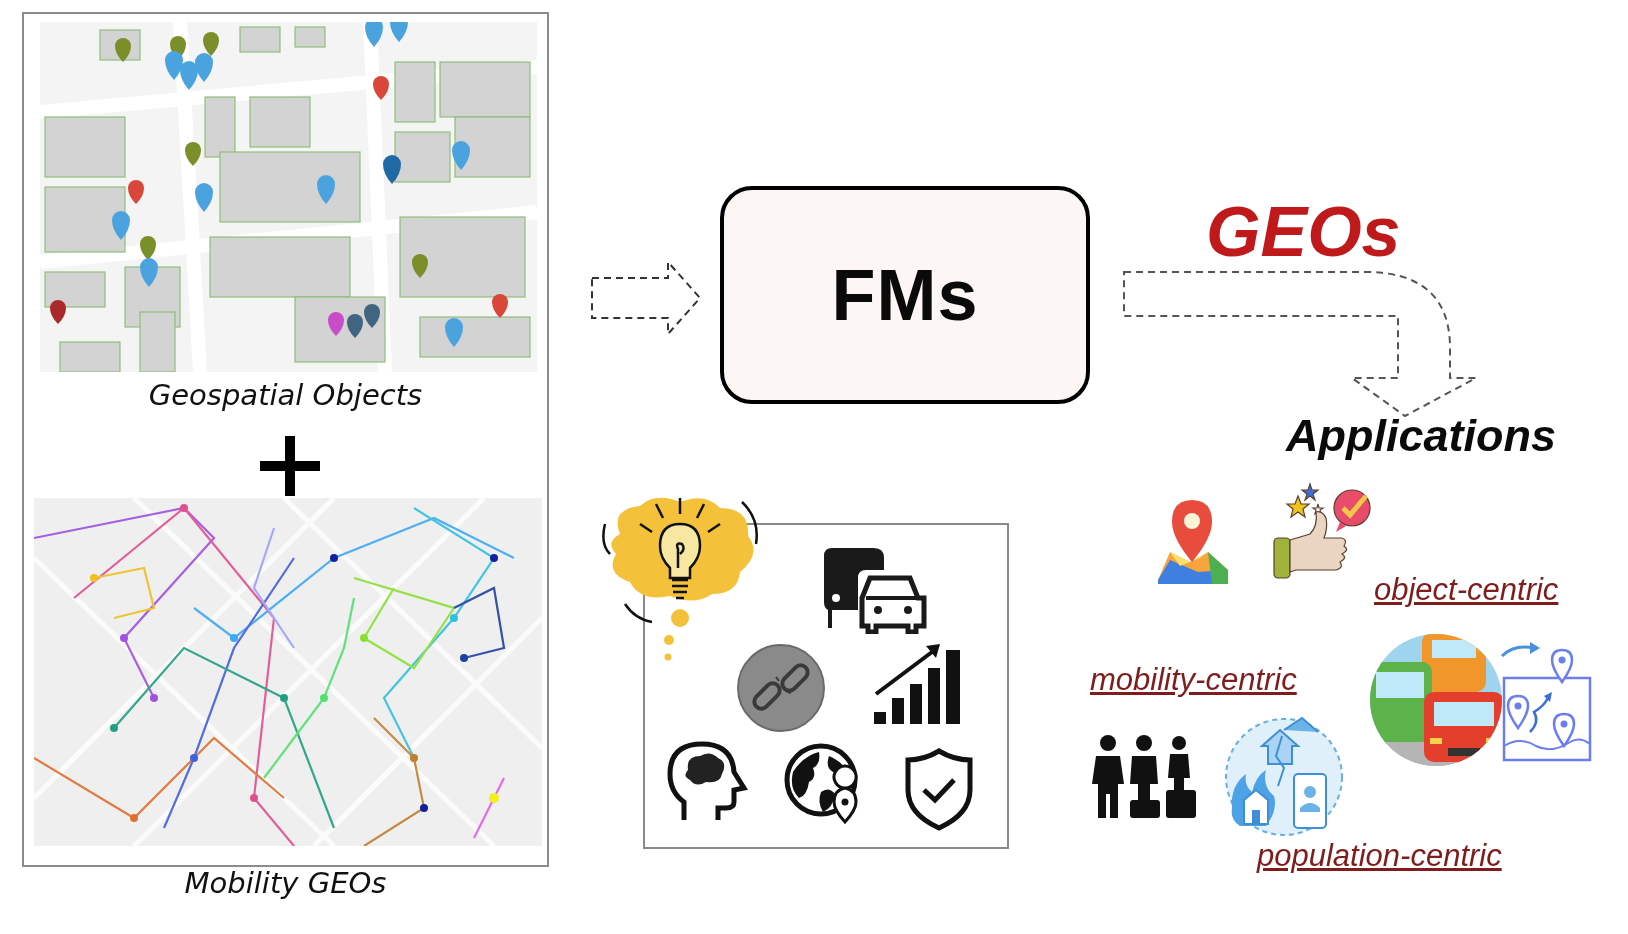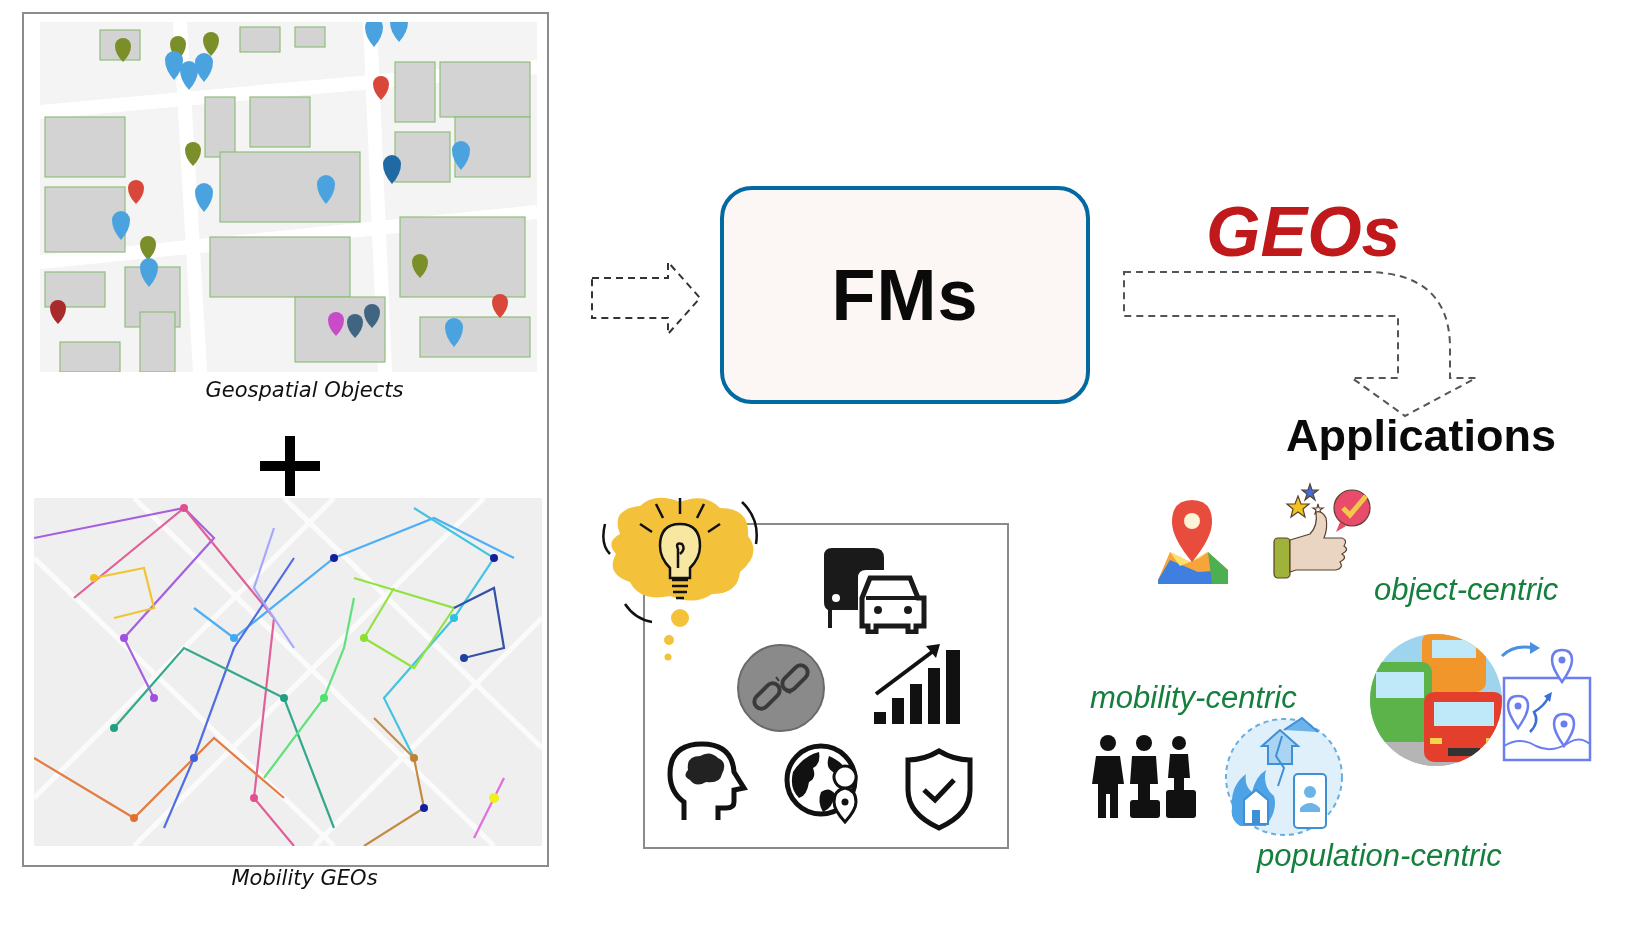--- a/index.html
+++ b/index.html
@@ -20,7 +20,7 @@
 
   
   #fm-box { left: 720px; top: 186px; width: 370px; height: 218px;
-            border: 4px solid #0369a1; border-radius: 32px; background: #fcf6f4;
+            border: 4px solid #000000; border-radius: 32px; background: #fcf6f4;
             box-sizing: border-box; display: flex; align-items: center; justify-content: center; }
   #fm-label { font-weight: bold; font-size: 72px; color: #0a0a0a; font-family: "Liberation Sans", sans-serif; letter-spacing: 1px; }
 

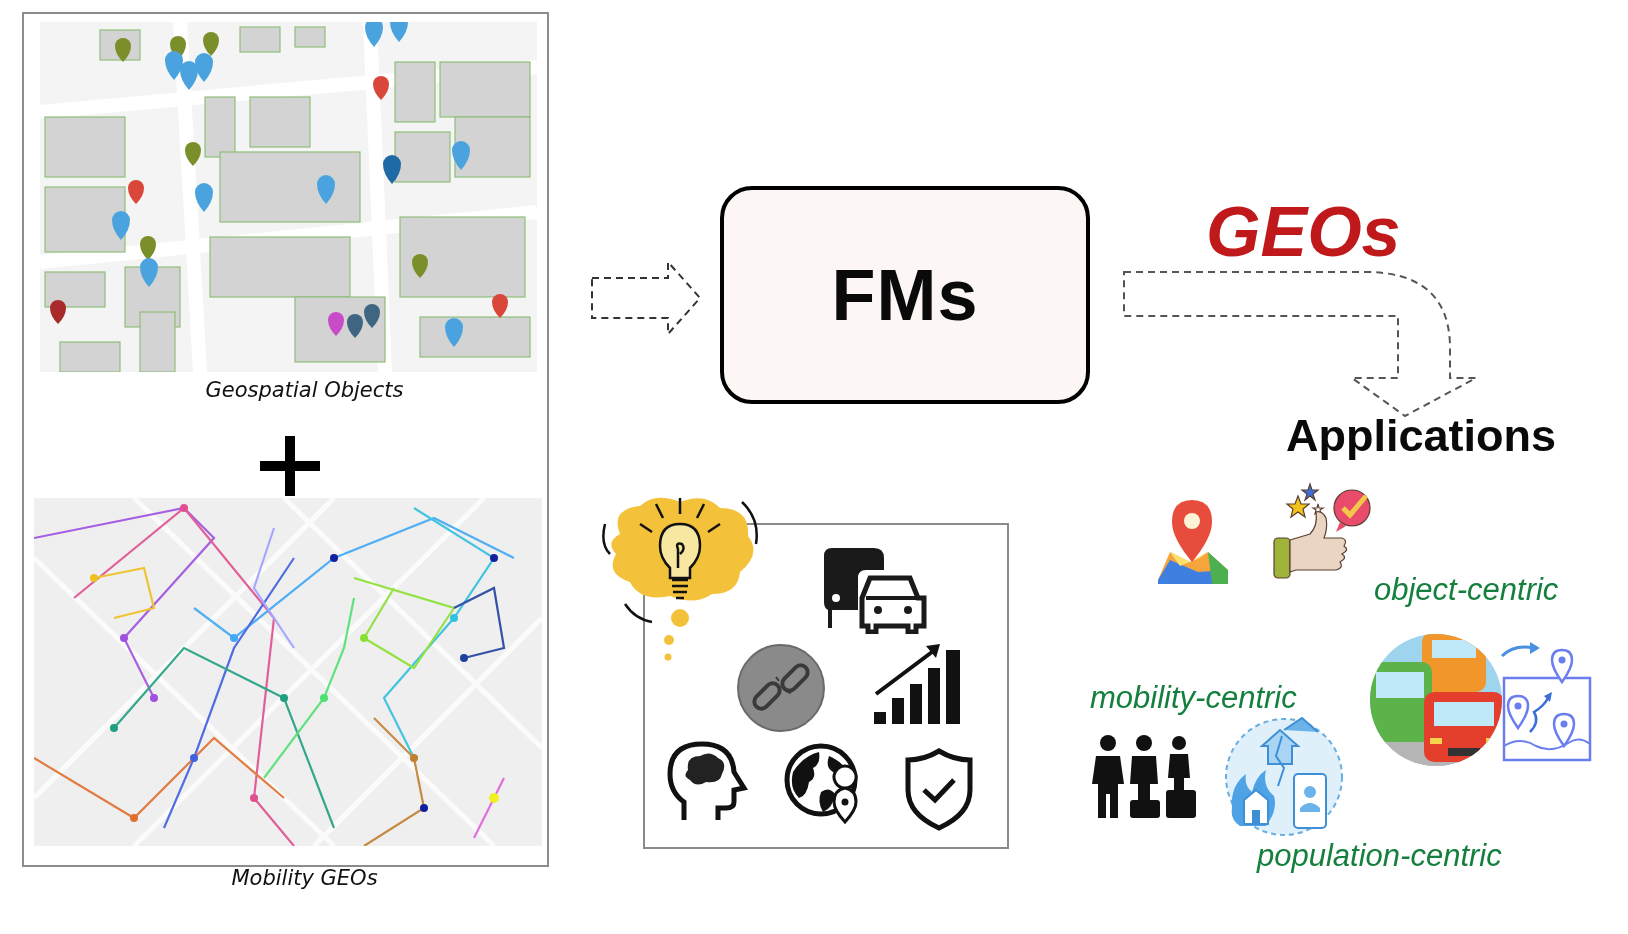--- a/index.html
+++ b/index.html
@@ -13,7 +13,7 @@
   #geo-map { left: 40px; top: 22px; width: 497px; height: 350px; }
   #mob-map { left: 34px; top: 498px; width: 508px; height: 348px; }
   .caption { font-family: "DejaVu Sans", sans-serif; font-style: italic; color: #111;
-             font-size: 21px; text-align: center; width: 527px; left: 22px; padding-left: 19px; }
+             font-size: 29px; text-align: center; width: 527px; left: 22px; }
   #geo-caption { top: 378px; }
   #mob-caption { top: 866px; }
   #plus { left: 260px; top: 436px; width: 60px; height: 60px; }

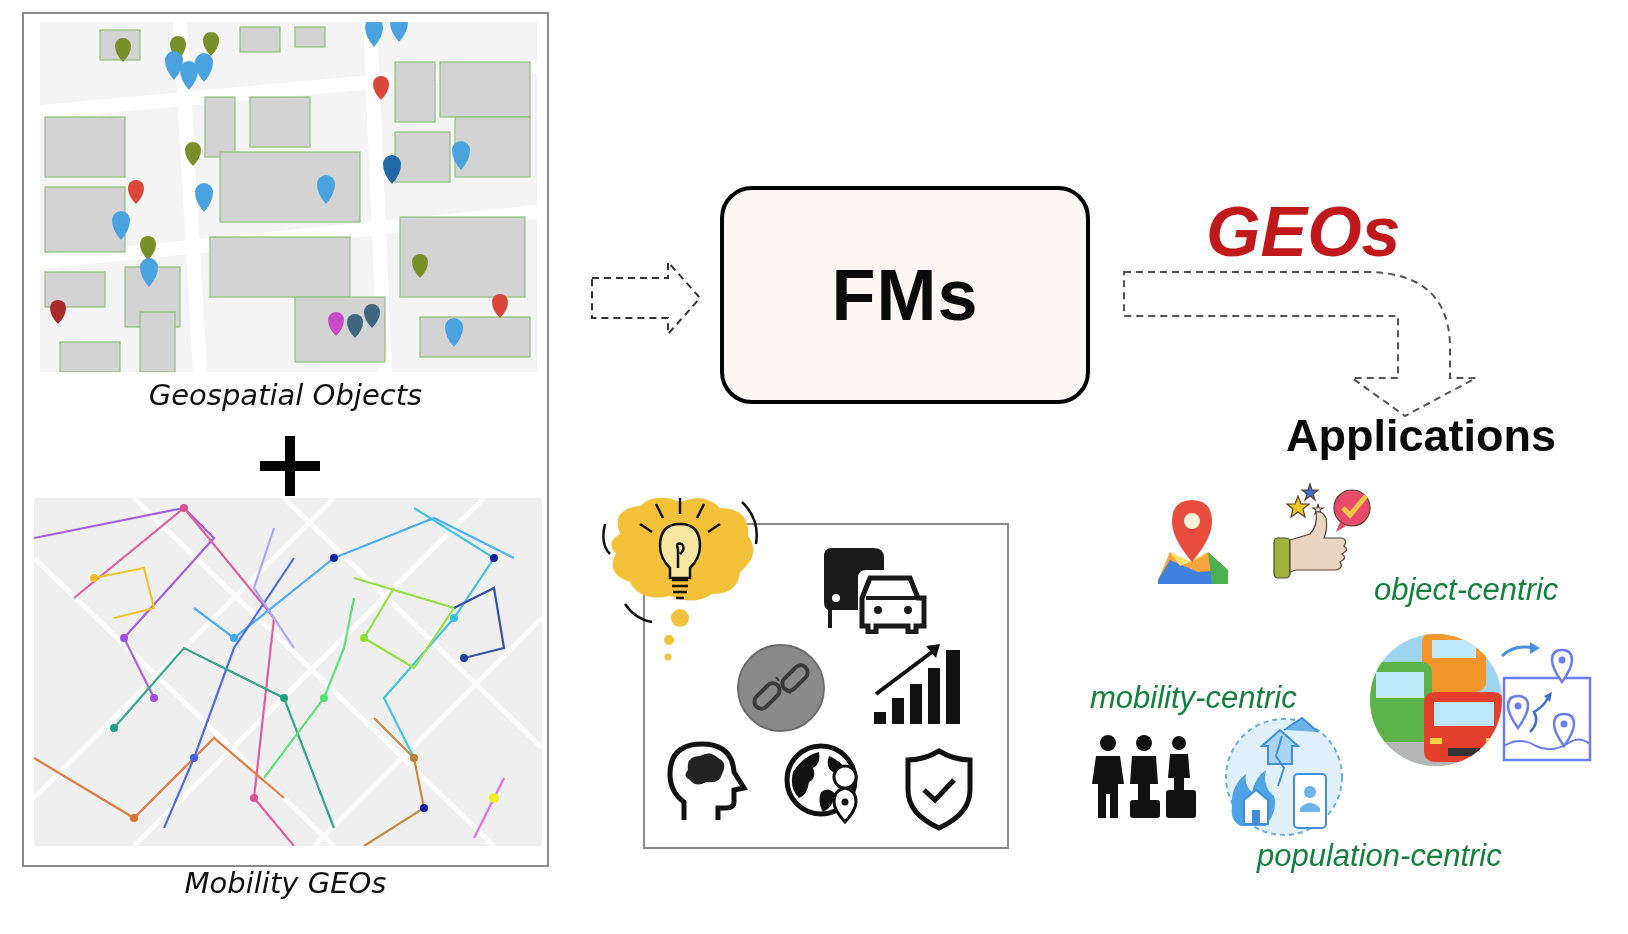--- a/index.html
+++ b/index.html
@@ -27,7 +27,7 @@
   
   #geos-label { left: 1206px; top: 192px; font-size: 70px; font-weight: bold; font-style: italic;
                 color: #c0191c; font-family: "Liberation Sans", sans-serif; text-align: right; }
-  #apps-label { left: 1286px; top: 410px; font-size: 45px; font-weight: bold; 
+  #apps-label { left: 1286px; top: 410px; font-size: 45px; font-weight: bold; font-style: italic;
                 color: #0a0a0a; font-family: "Liberation Sans", sans-serif; }
 
   .cat-label { font-style: italic; color: #15803d; font-size: 31px; font-family: "Liberation Sans", sans-serif; }

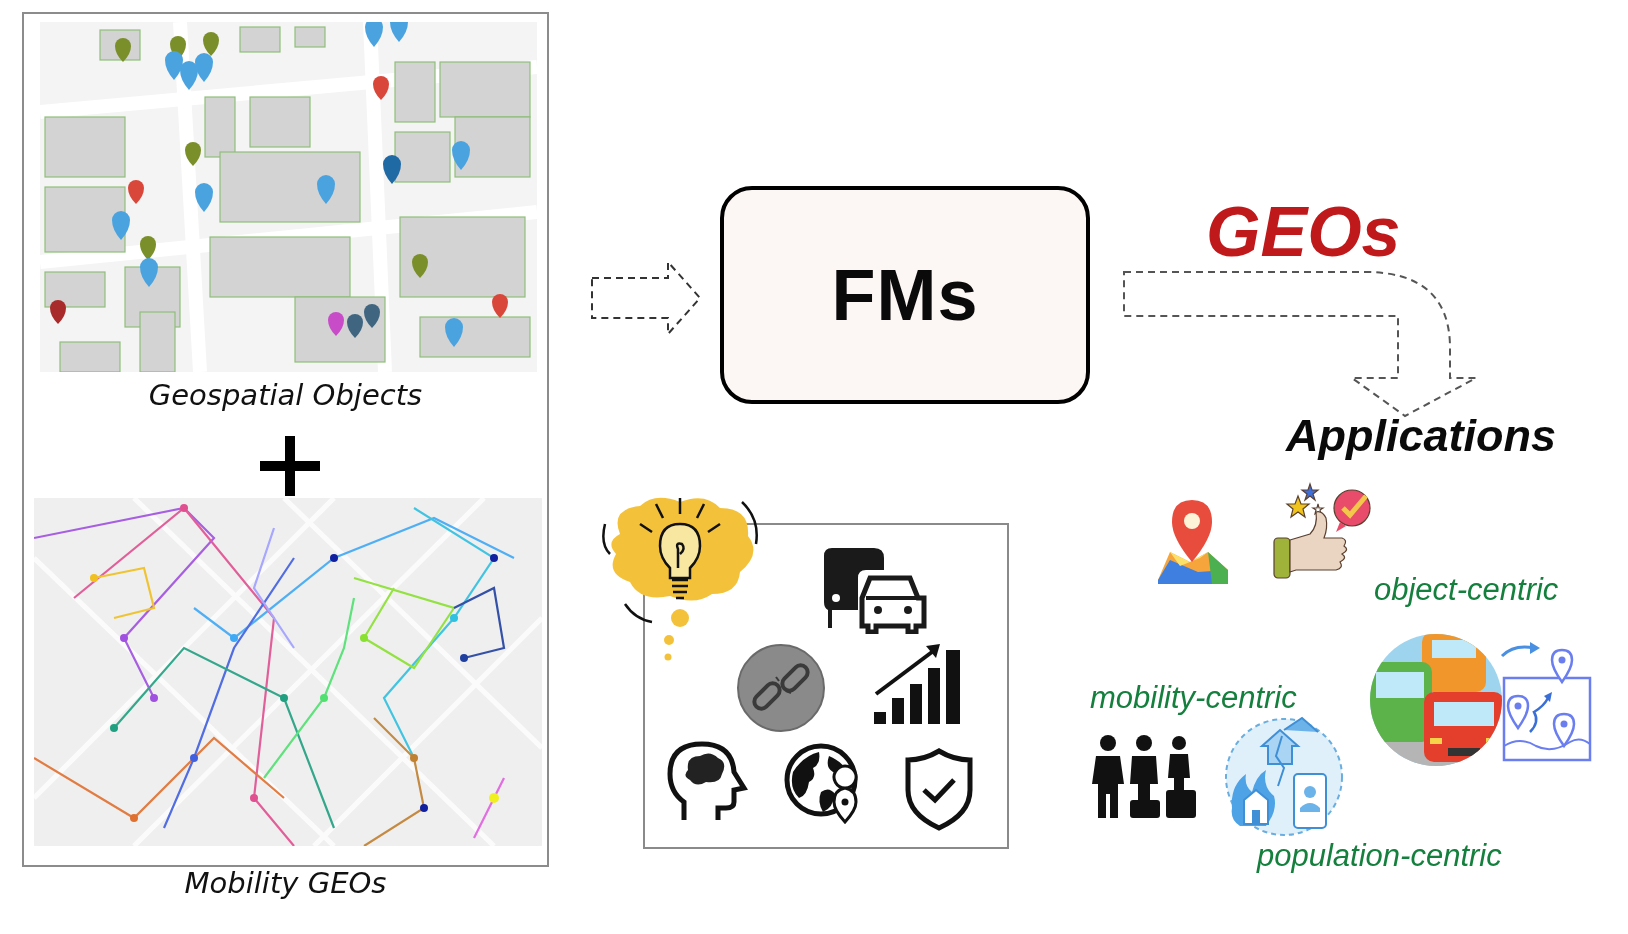--- a/index.html
+++ b/index.html
@@ -30,7 +30,7 @@
   #apps-label { left: 1286px; top: 410px; font-size: 45px; font-weight: bold; font-style: italic;
                 color: #0a0a0a; font-family: "Liberation Sans", sans-serif; }
 
-  .cat-label { font-style: italic; color: #15803d; font-size: 31px; font-family: "Liberation Sans", sans-serif; }
+  .cat-label { font-style: italic; color: #7f1d1d; font-size: 31px; font-family: "Liberation Sans", sans-serif; text-decoration: underline; }
   #obj-label { left: 1374px; top: 572px; }
   #mob-label { left: 1090px; top: 680px; }
   #pop-label { left: 1257px; top: 838px; text-align: center; }

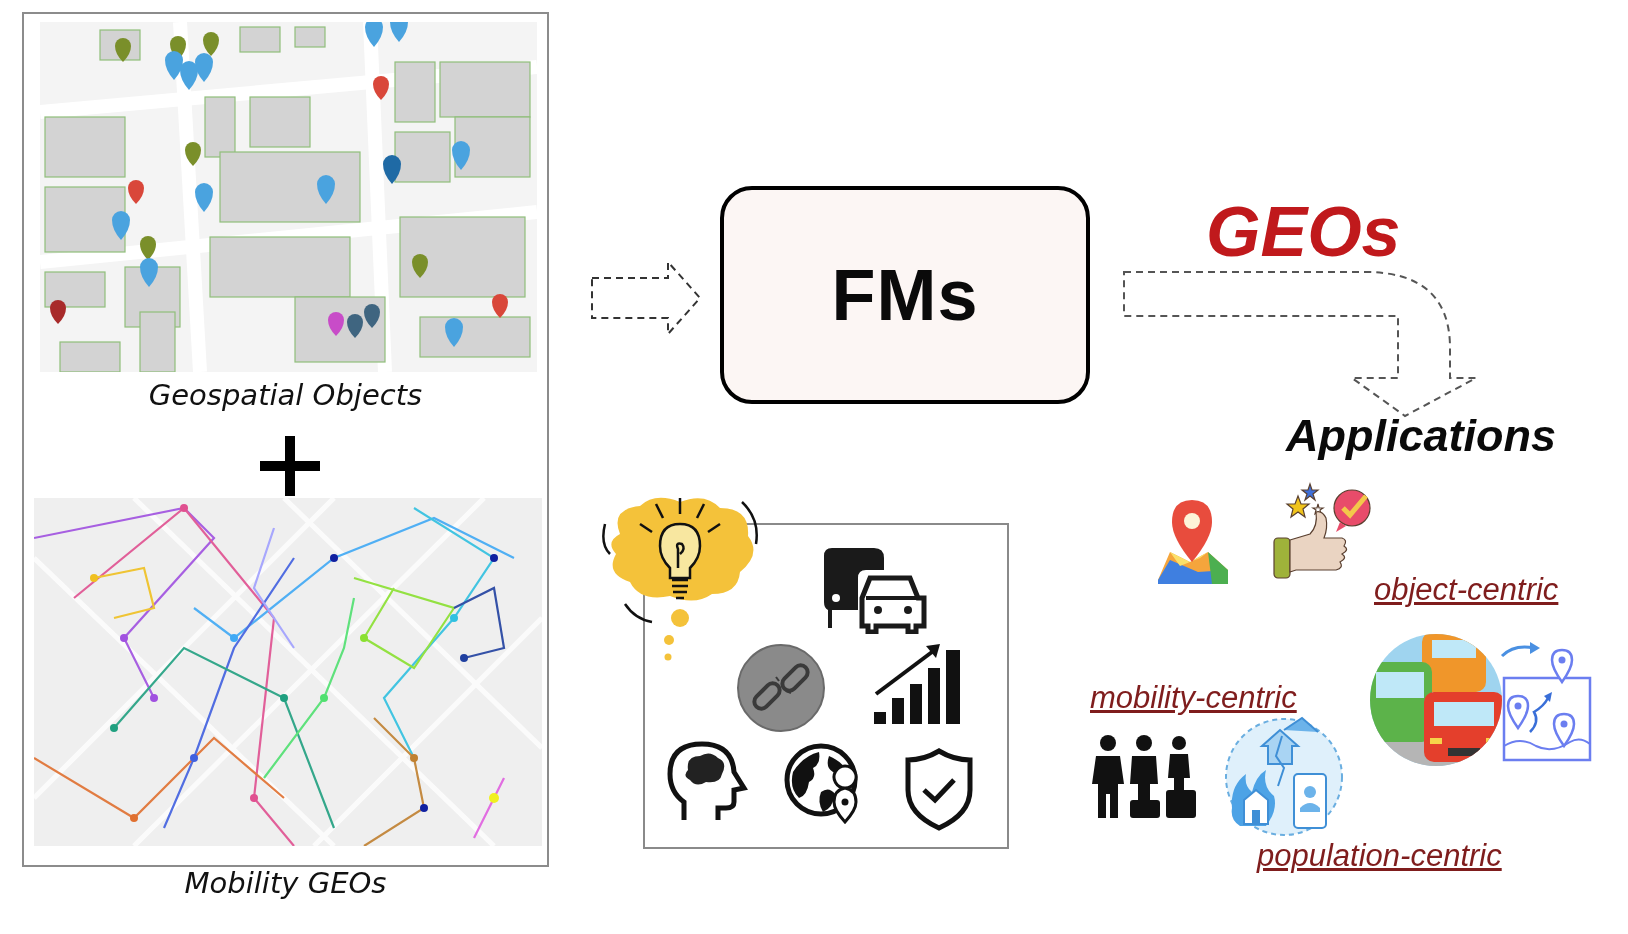--- a/index.html
+++ b/index.html
@@ -32,7 +32,7 @@
 
   .cat-label { font-style: italic; color: #7f1d1d; font-size: 31px; font-family: "Liberation Sans", sans-serif; text-decoration: underline; }
   #obj-label { left: 1374px; top: 572px; }
-  #mob-label { left: 1090px; top: 680px; }
+  #mob-label { left: 1090px; top: 662px; }
   #pop-label { left: 1257px; top: 838px; text-align: center; }
 
   

